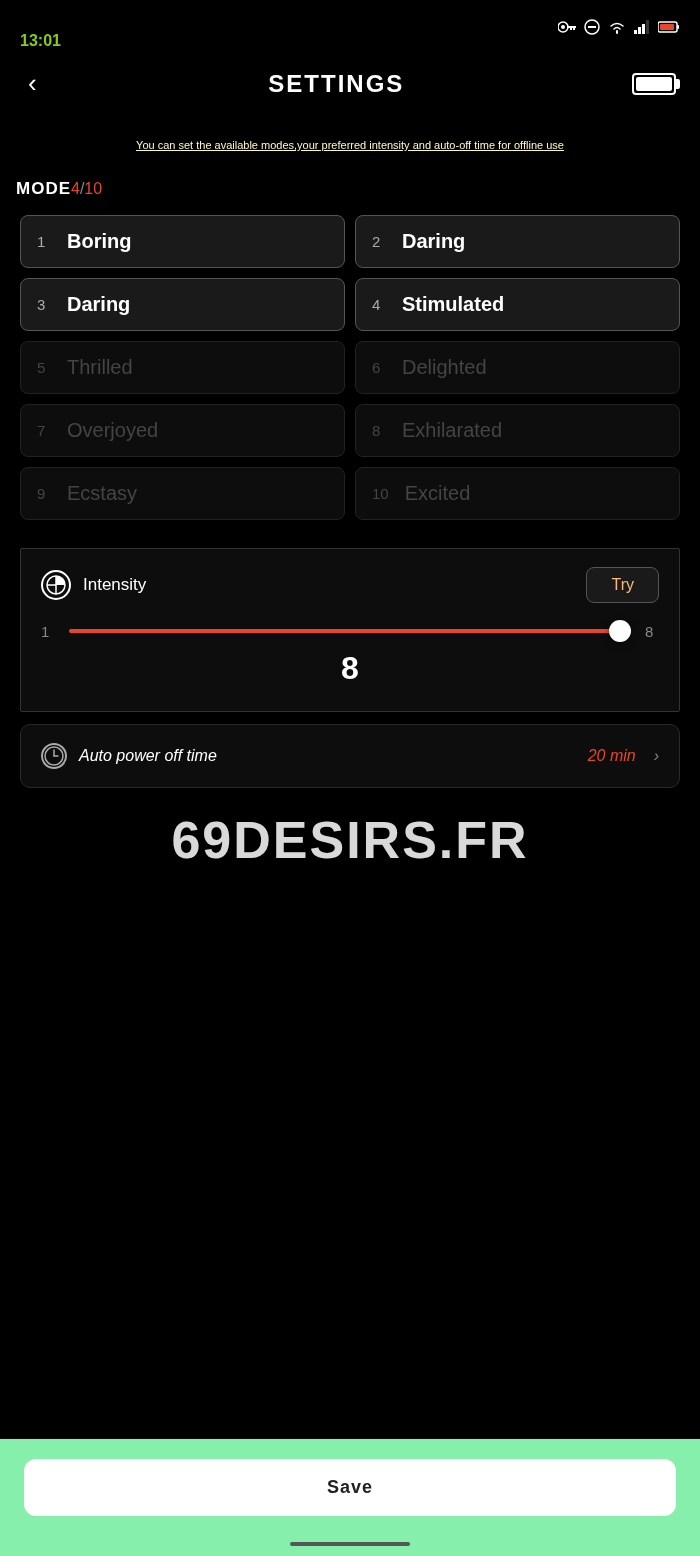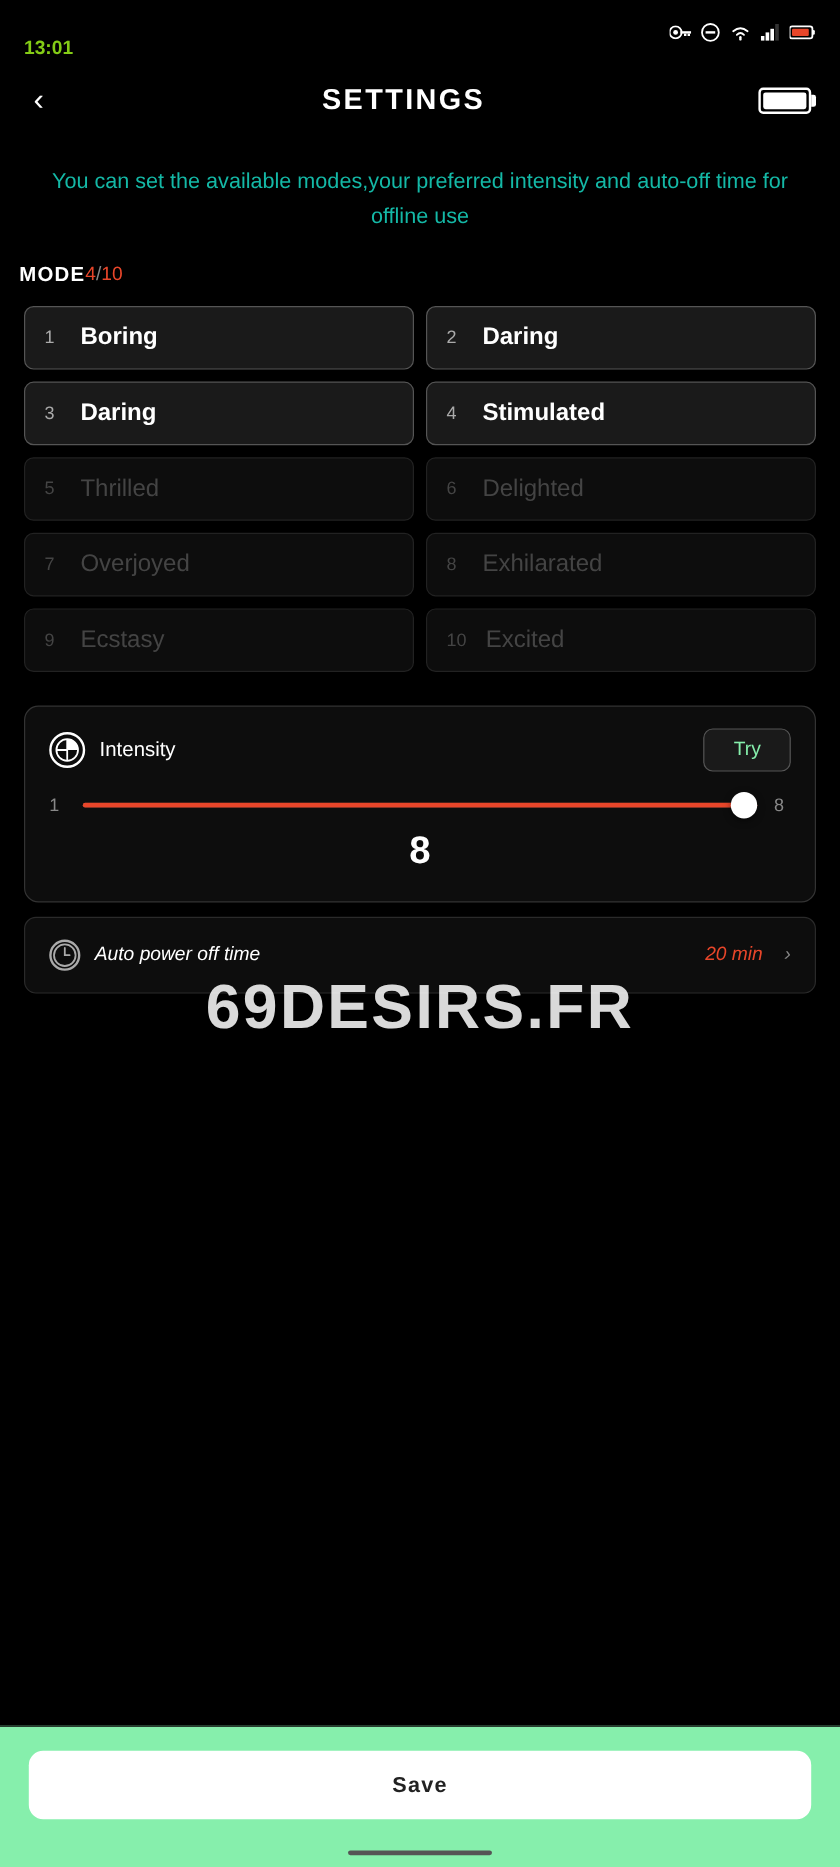--- a/index.html
+++ b/index.html
@@ -90,10 +90,11 @@
     
     .subtitle {
       text-align: center;
-      color: #14b8a6;
-      font-size: 18px;
+      color: #fef9c3;
+      font-size: 11px;
       line-height: 1.6;
       padding: 10px 40px 24px;
+      text-decoration: underline;
     }
 
     

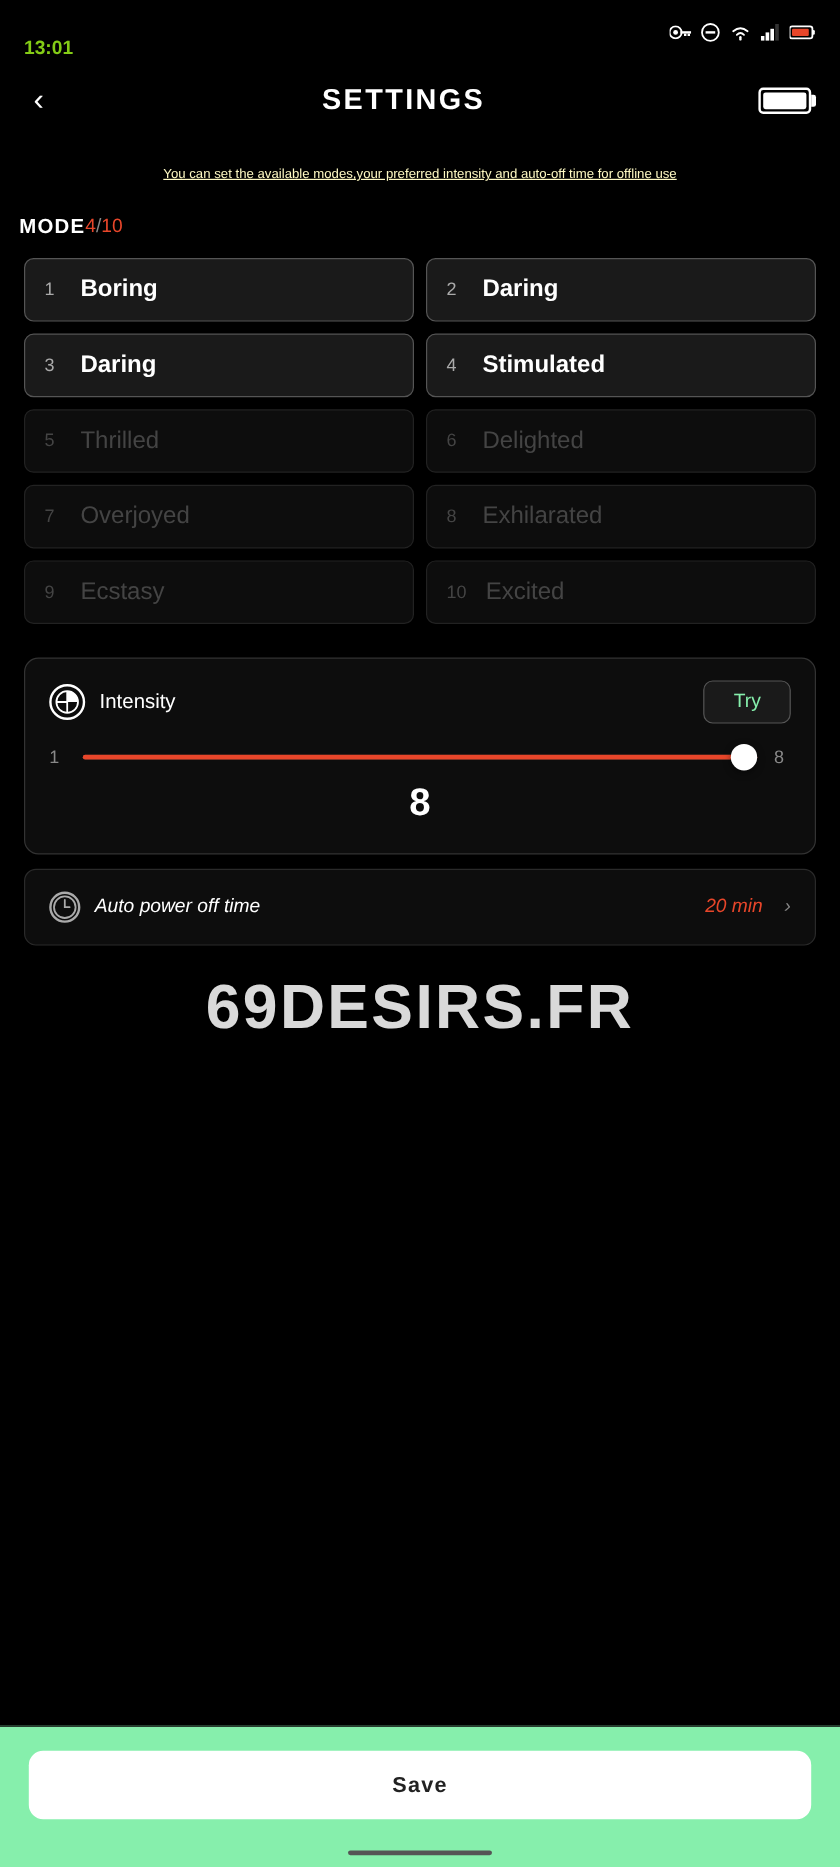--- a/index.html
+++ b/index.html
@@ -179,7 +179,7 @@
     .intensity-card {
       margin: 8px 20px;
       border: 1px solid #333;
-      border-radius: 12px;
+      border-radius: 2px;
       padding: 18px 20px 24px;
       background: #0d0d0d;
     }

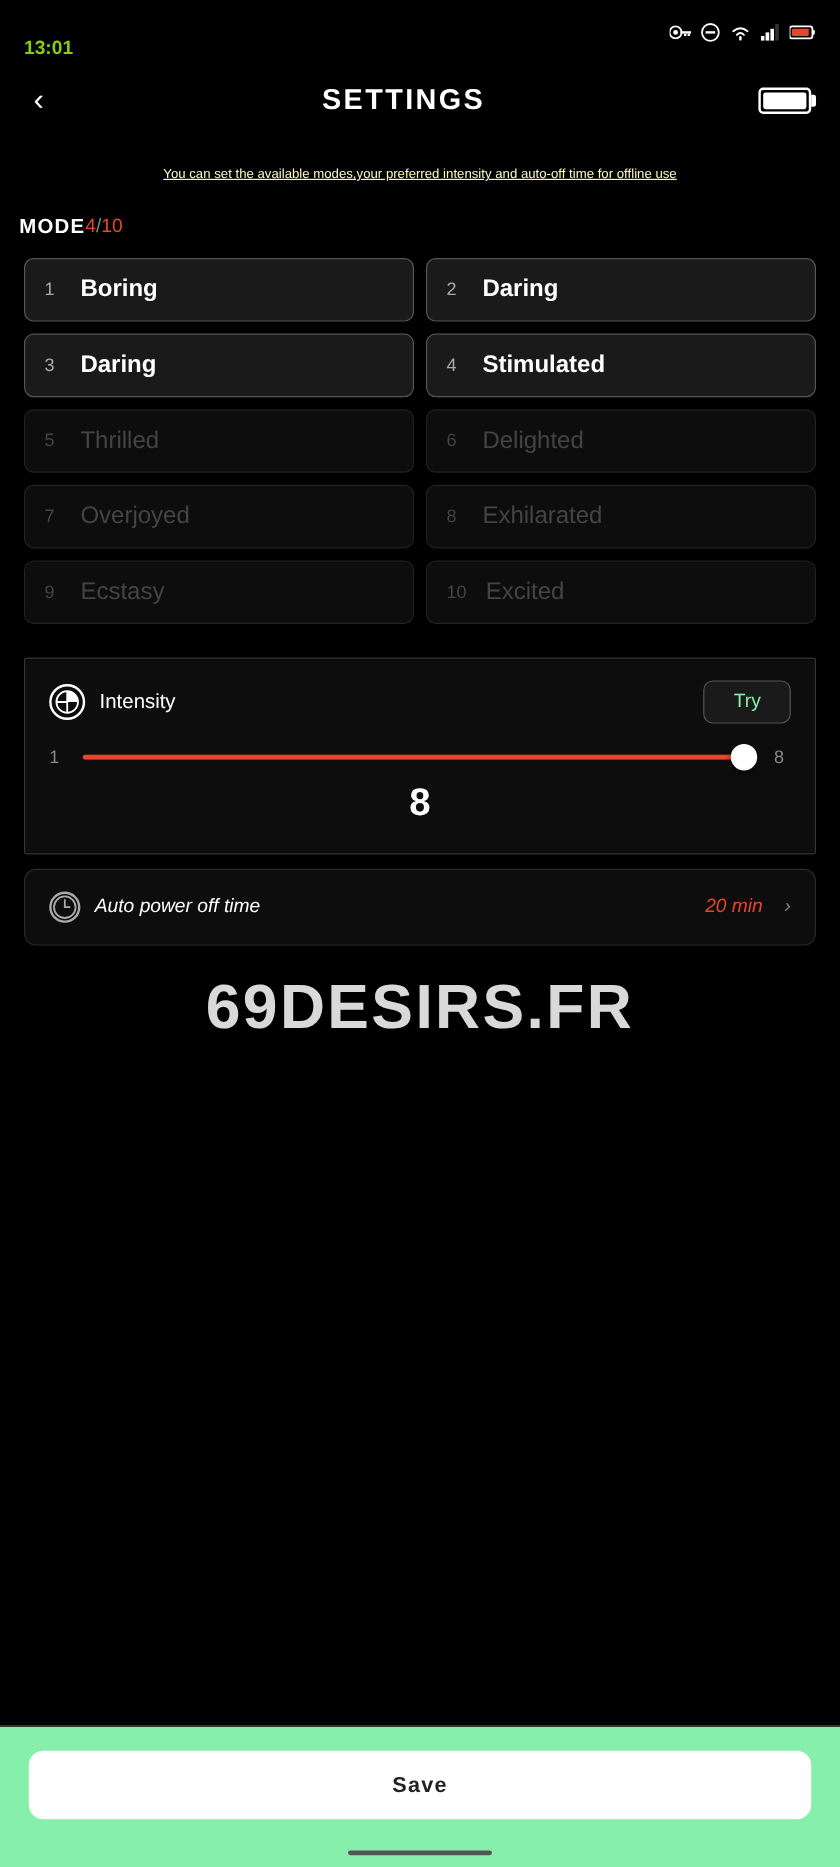--- a/index.html
+++ b/index.html
@@ -213,7 +213,7 @@
     .try-btn {
       background: #1a1a1a;
       border: 1.5px solid #555;
-      color: #86efac;
+      color: #fdba74;
       padding: 8px 24px;
       border-radius: 8px;
       font-size: 16px;

